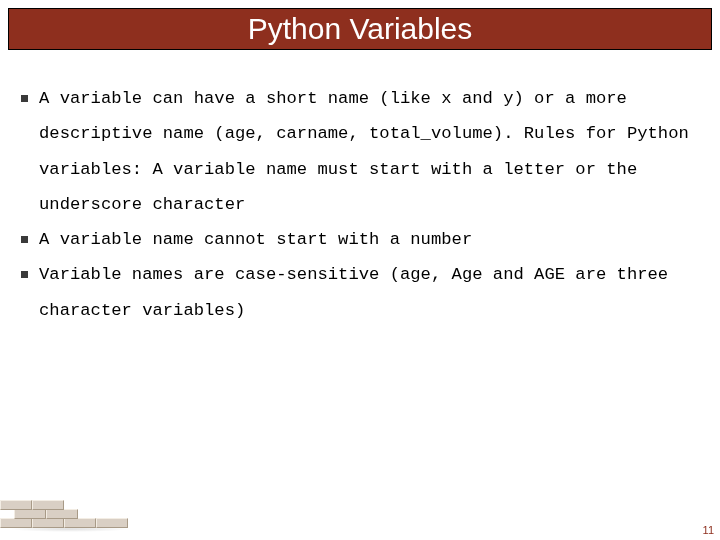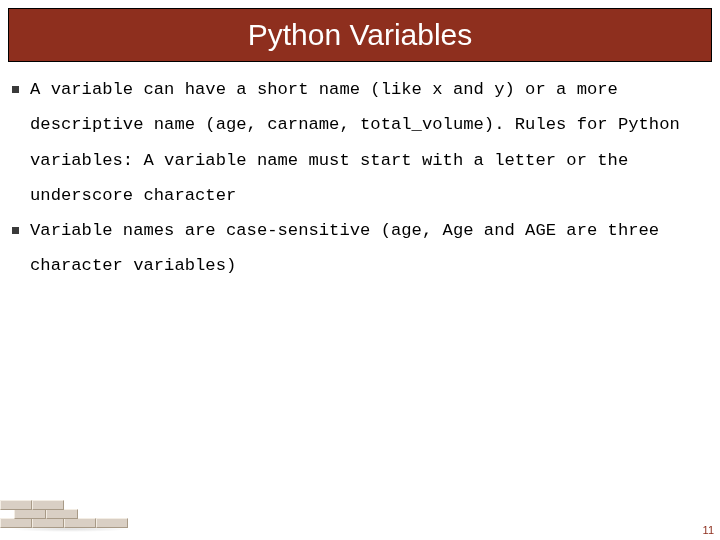--- a/index.html
+++ b/index.html
@@ -17,7 +17,7 @@
     top: 8px;
     left: 8px;
     right: 8px;
-    height: 54px;
+    height: 42px;
     background: #8e2f1e;
     border-top: 1px solid #000;
     border-left: 1px solid #000;

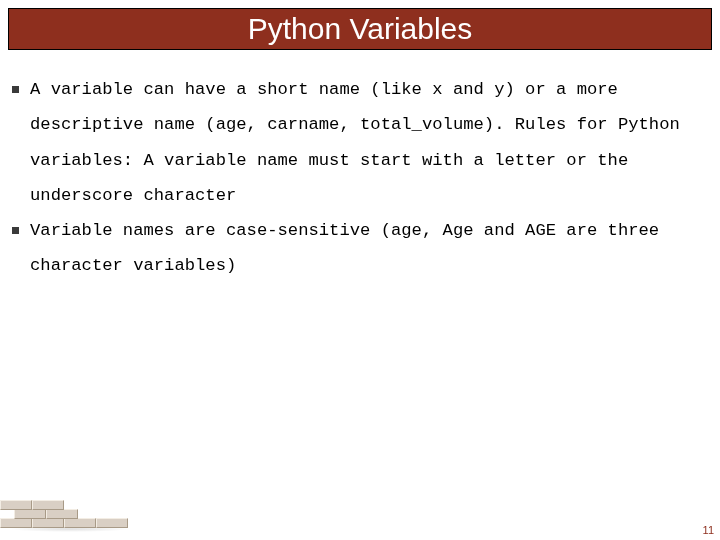--- a/index.html
+++ b/index.html
@@ -43,7 +43,7 @@
   }
   ul.bullets {
     list-style: none;
-    margin: 0;
+    margin: 9px;
     padding: 0;
   }
   ul.bullets > li {

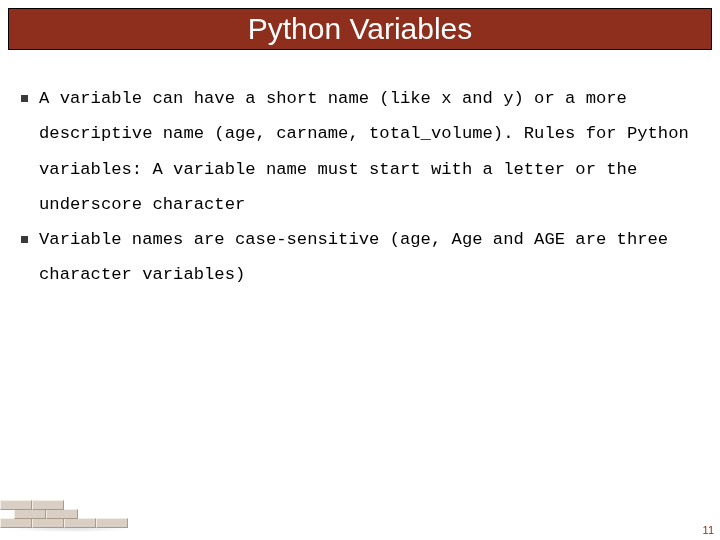--- a/index.html
+++ b/index.html
@@ -106,6 +106,7 @@
 <div class="content">
   <ul class="bullets">
     <li>A variable can have a short name (like x and y) or a more descriptive name (age, carname, total_volume). Rules for Python variables: A variable name must start with a letter or the underscore character</li>
+    <li>A variable name cannot start with a number</li>
     <li>Variable names are case-sensitive (age, Age and AGE are three character variables)</li>
   </ul>
 </div>

